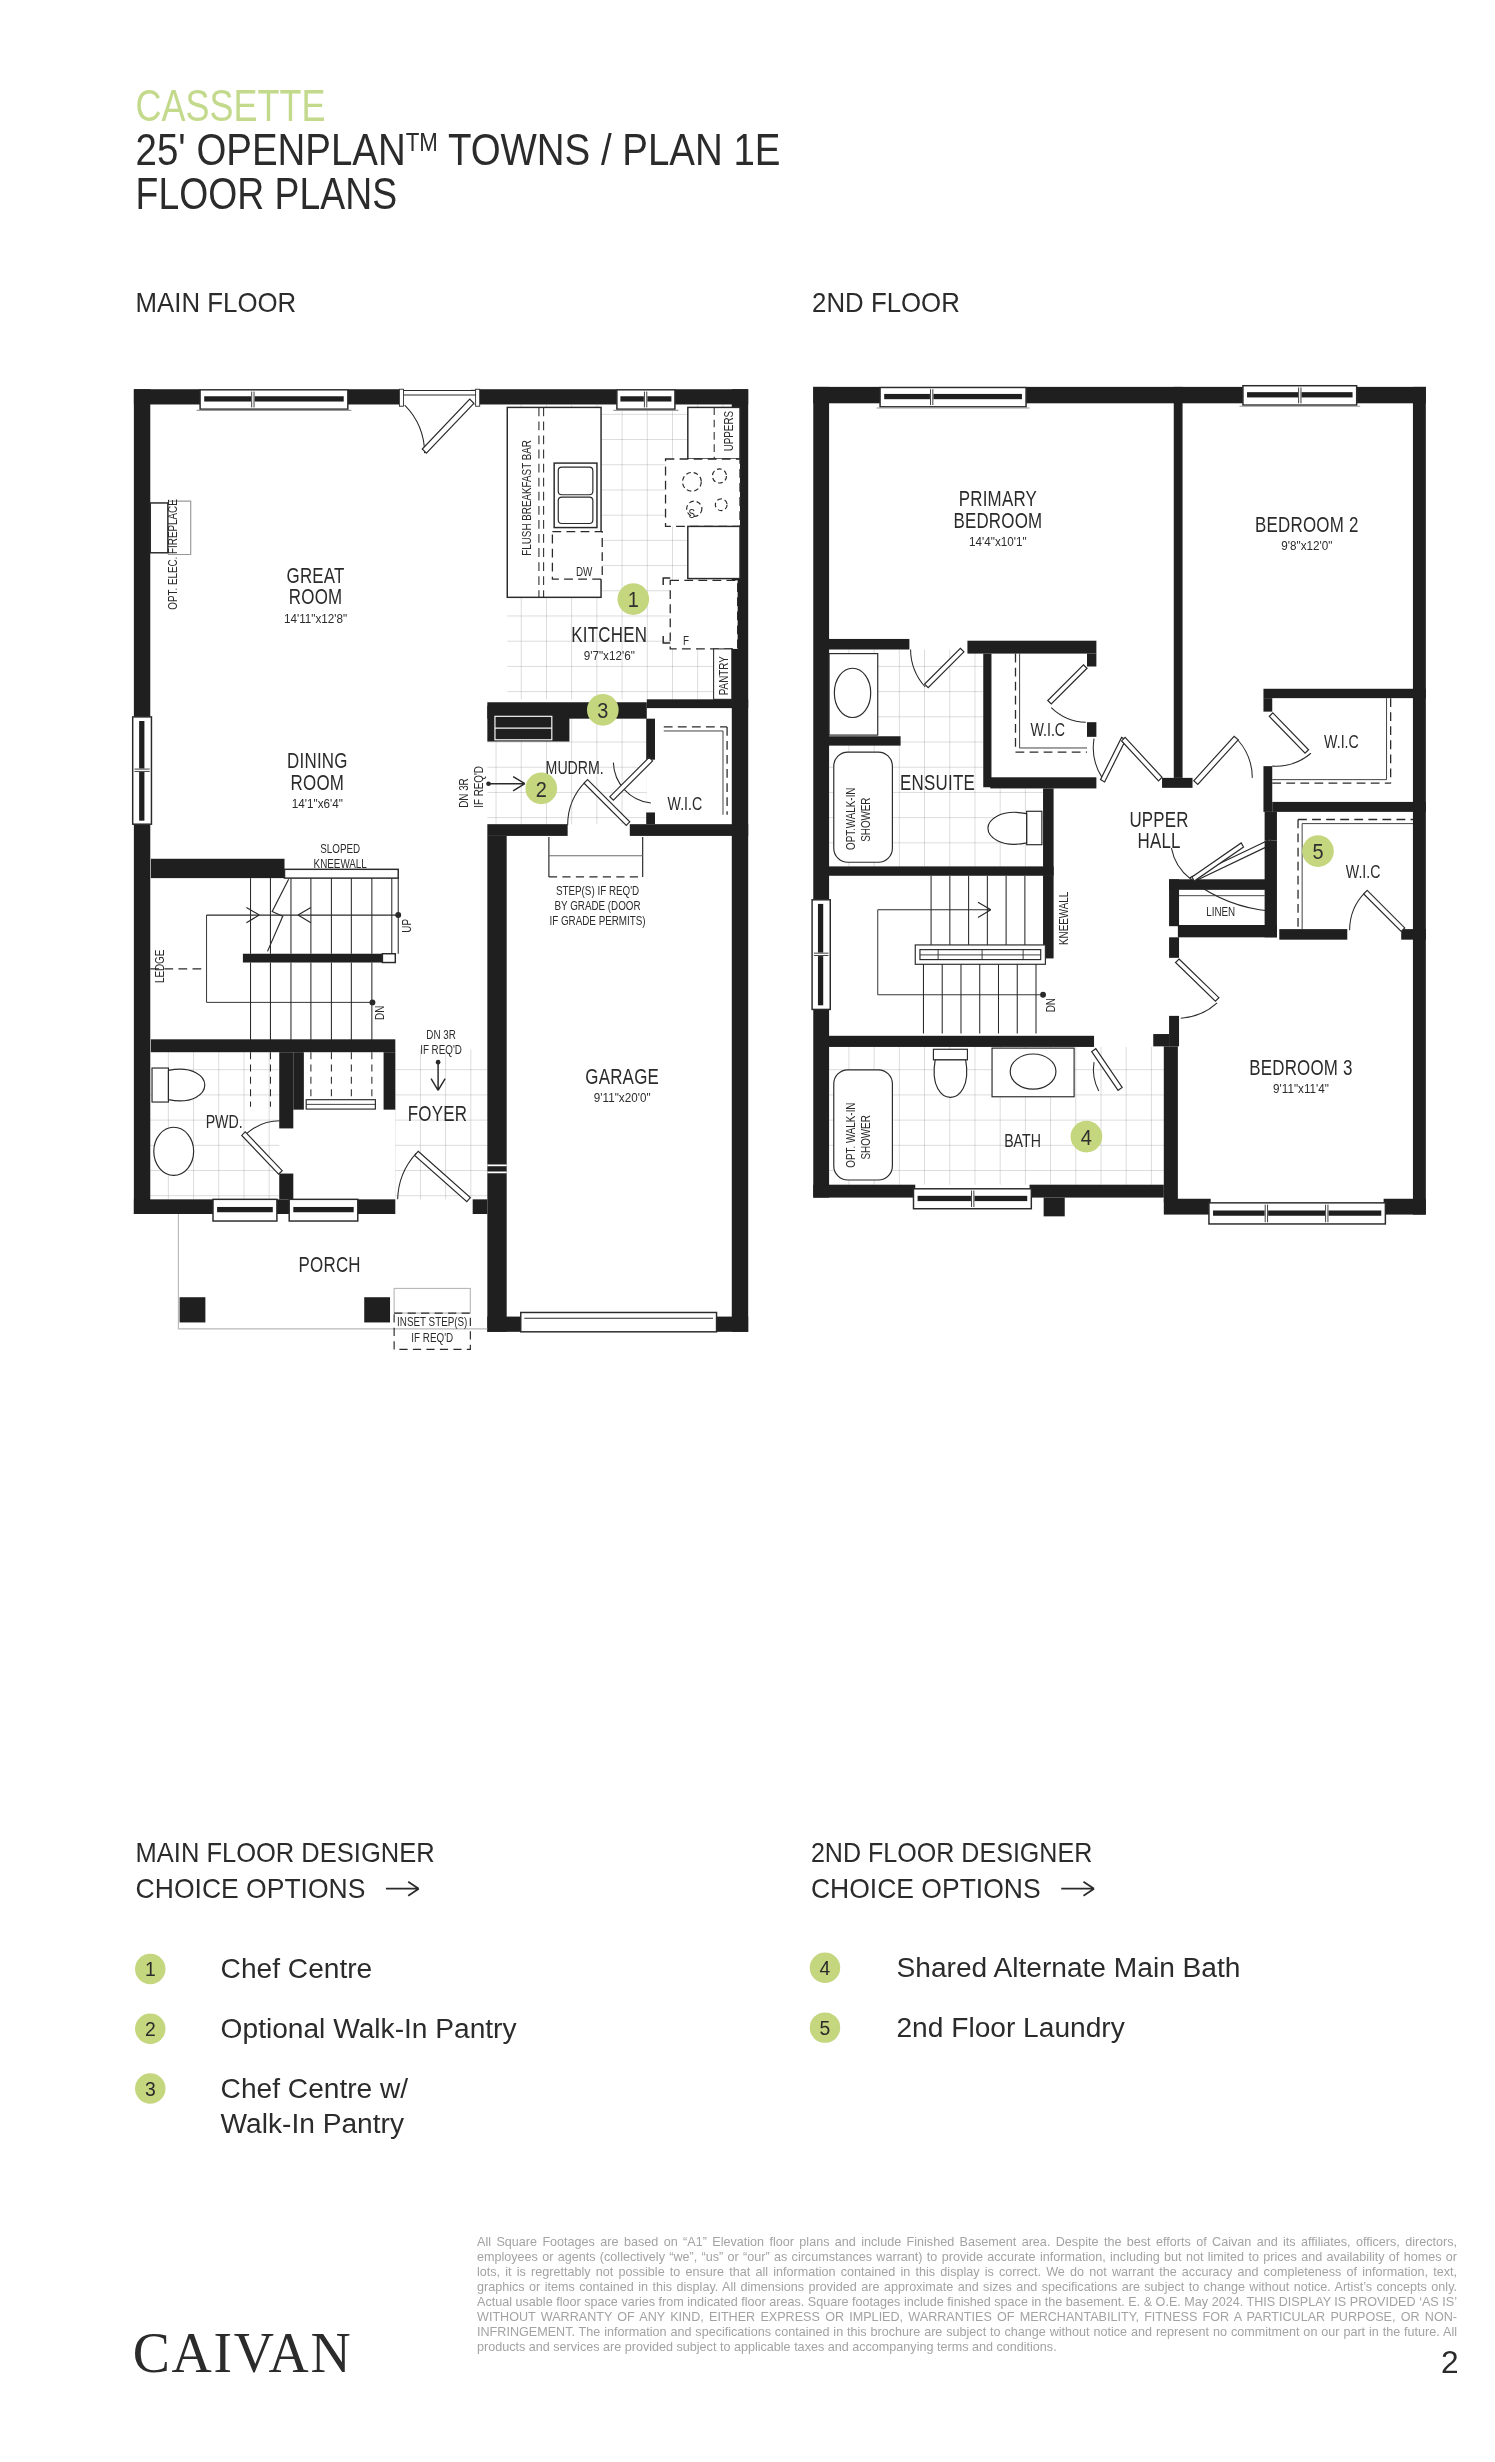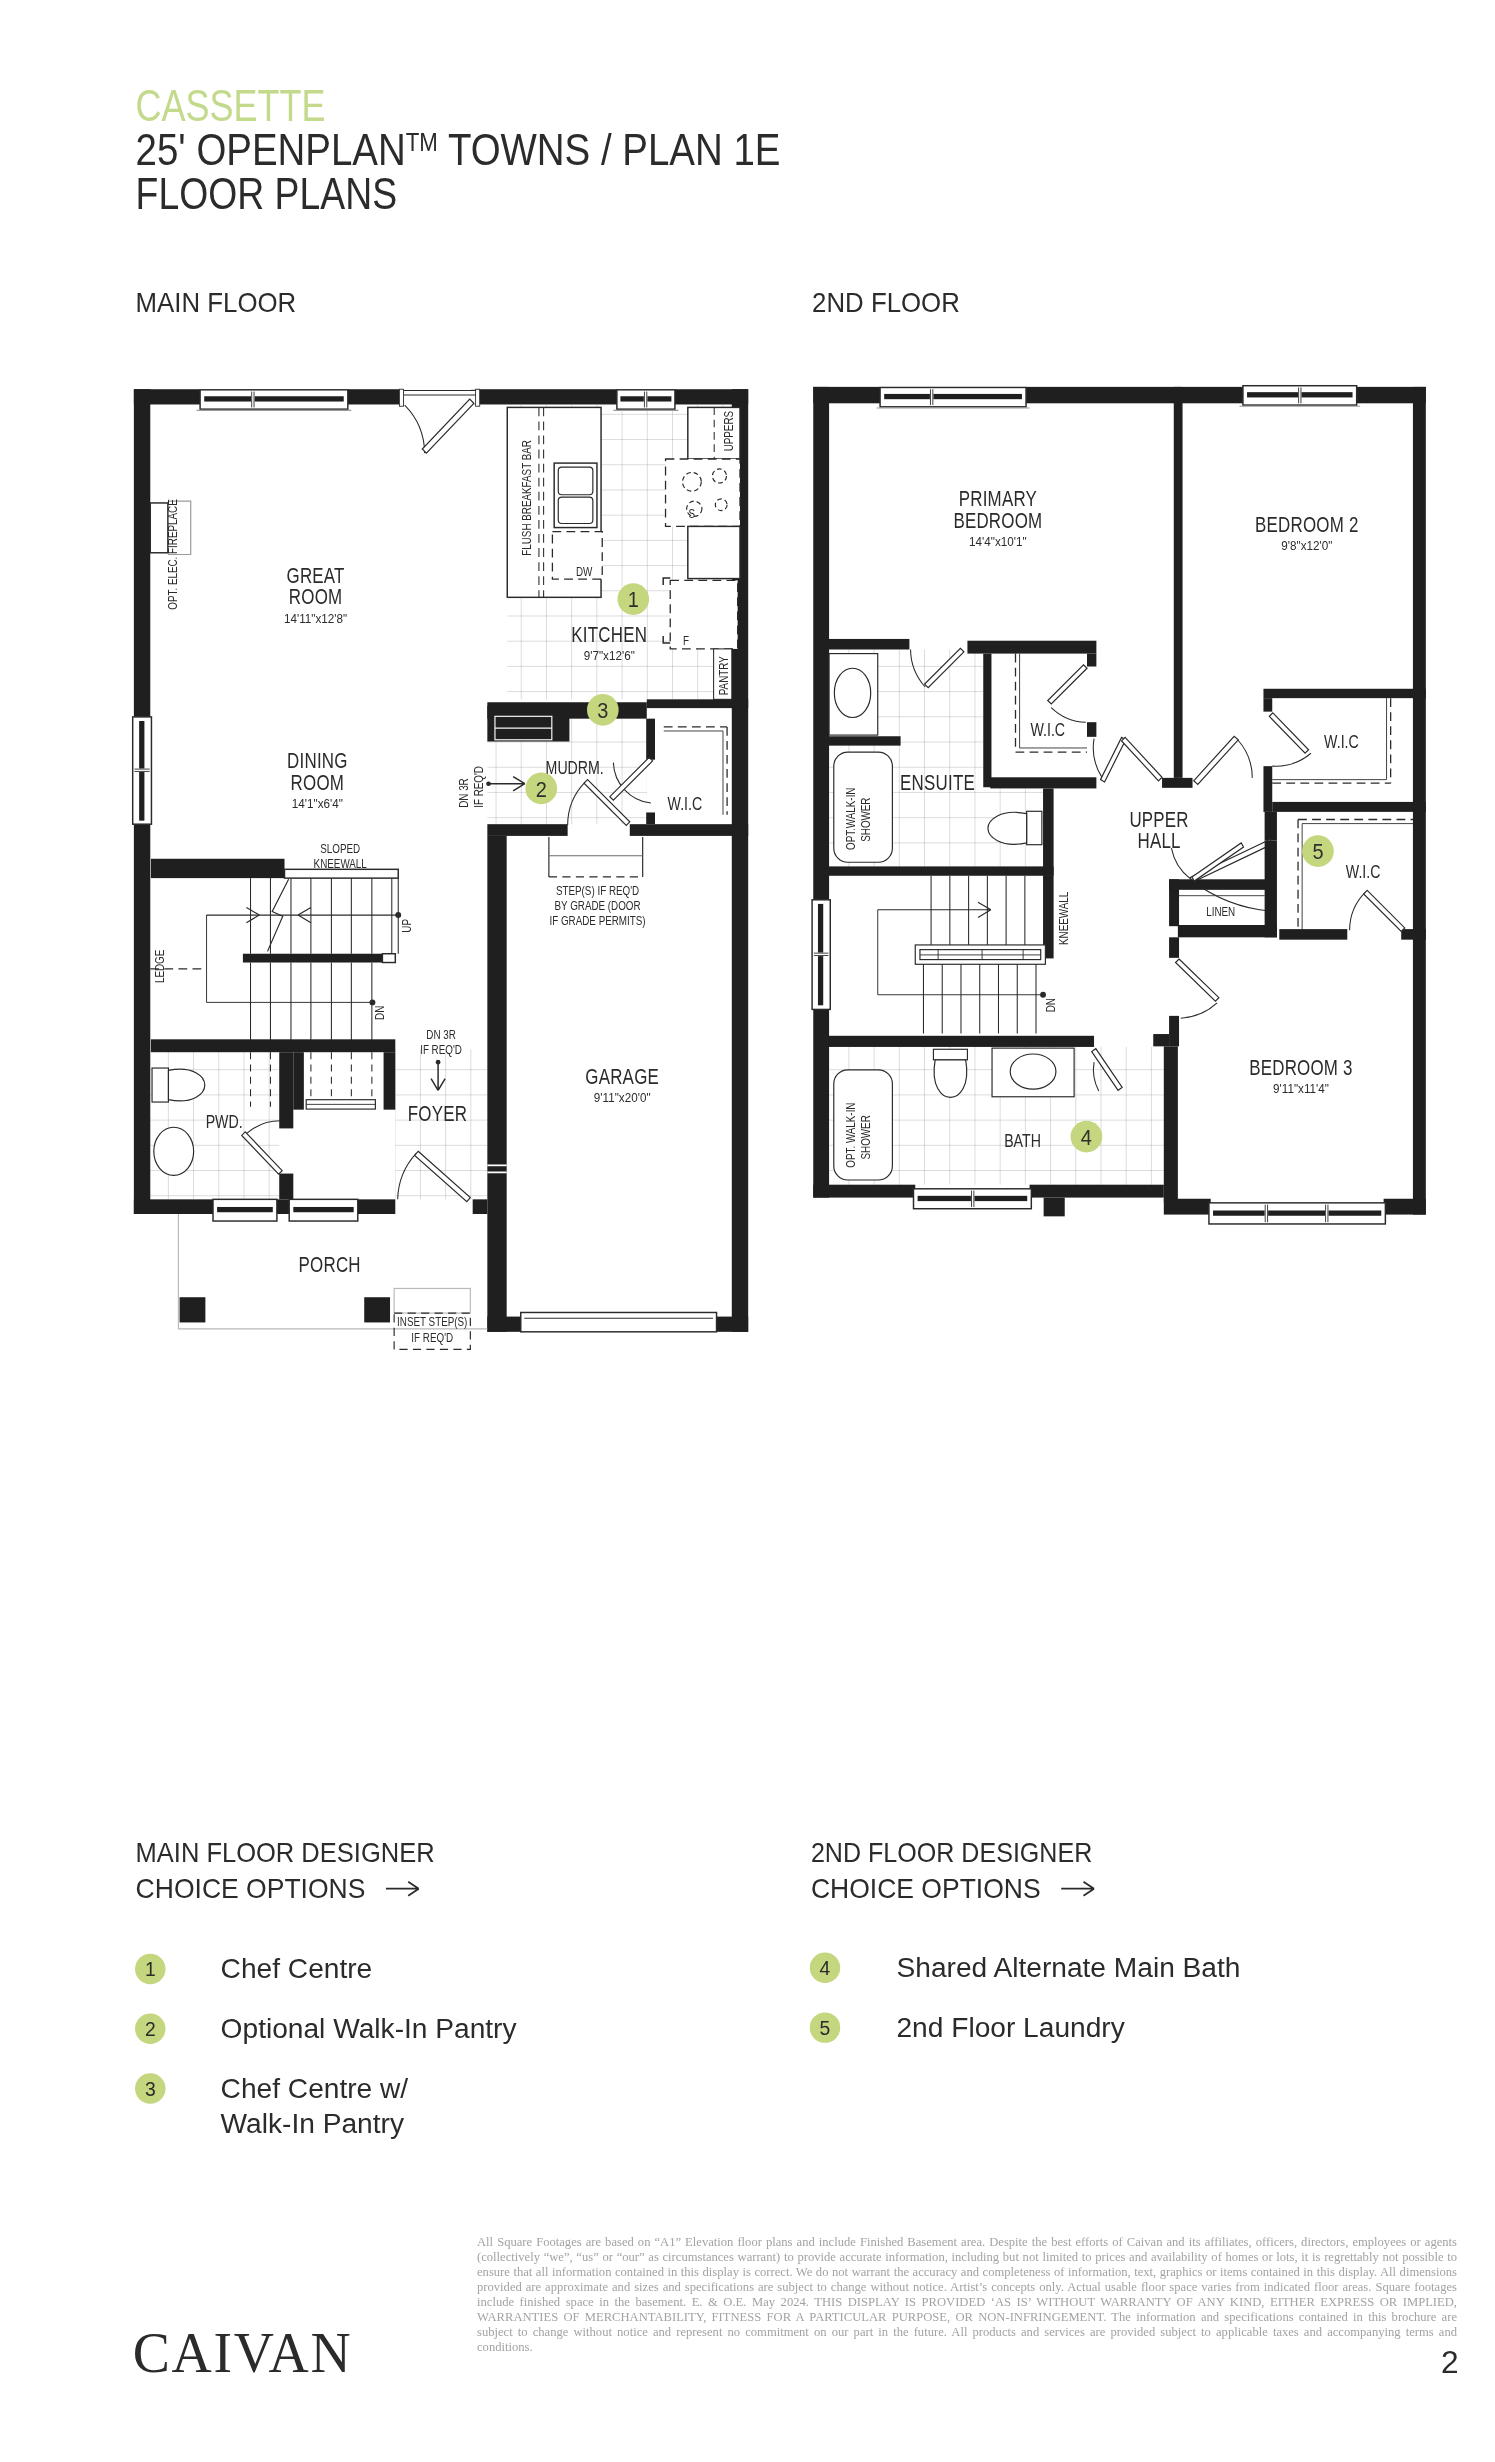--- a/index.html
+++ b/index.html
@@ -5,7 +5,7 @@
 html,body{margin:0;padding:0;background:#ffffff;}
 #page{position:relative;width:1495px;height:2462px;overflow:hidden;background:#fff;font-family:"Liberation Sans",sans-serif;margin-left:47px;}
 #art{position:absolute;left:0;top:0;}
-#disc{position:absolute;left:430px;top:2235px;width:980px;font-size:12.6px;line-height:15px;color:#a3a3a3;text-align:justify;font-family:Liberation Serif, serif;}
+#disc{position:absolute;left:430px;top:2235px;width:980px;font-size:12.6px;line-height:15px;color:#a3a3a3;text-align:justify;font-family:Liberation Sans, sans-serif;}
 </style>
 </head>
 <body>

